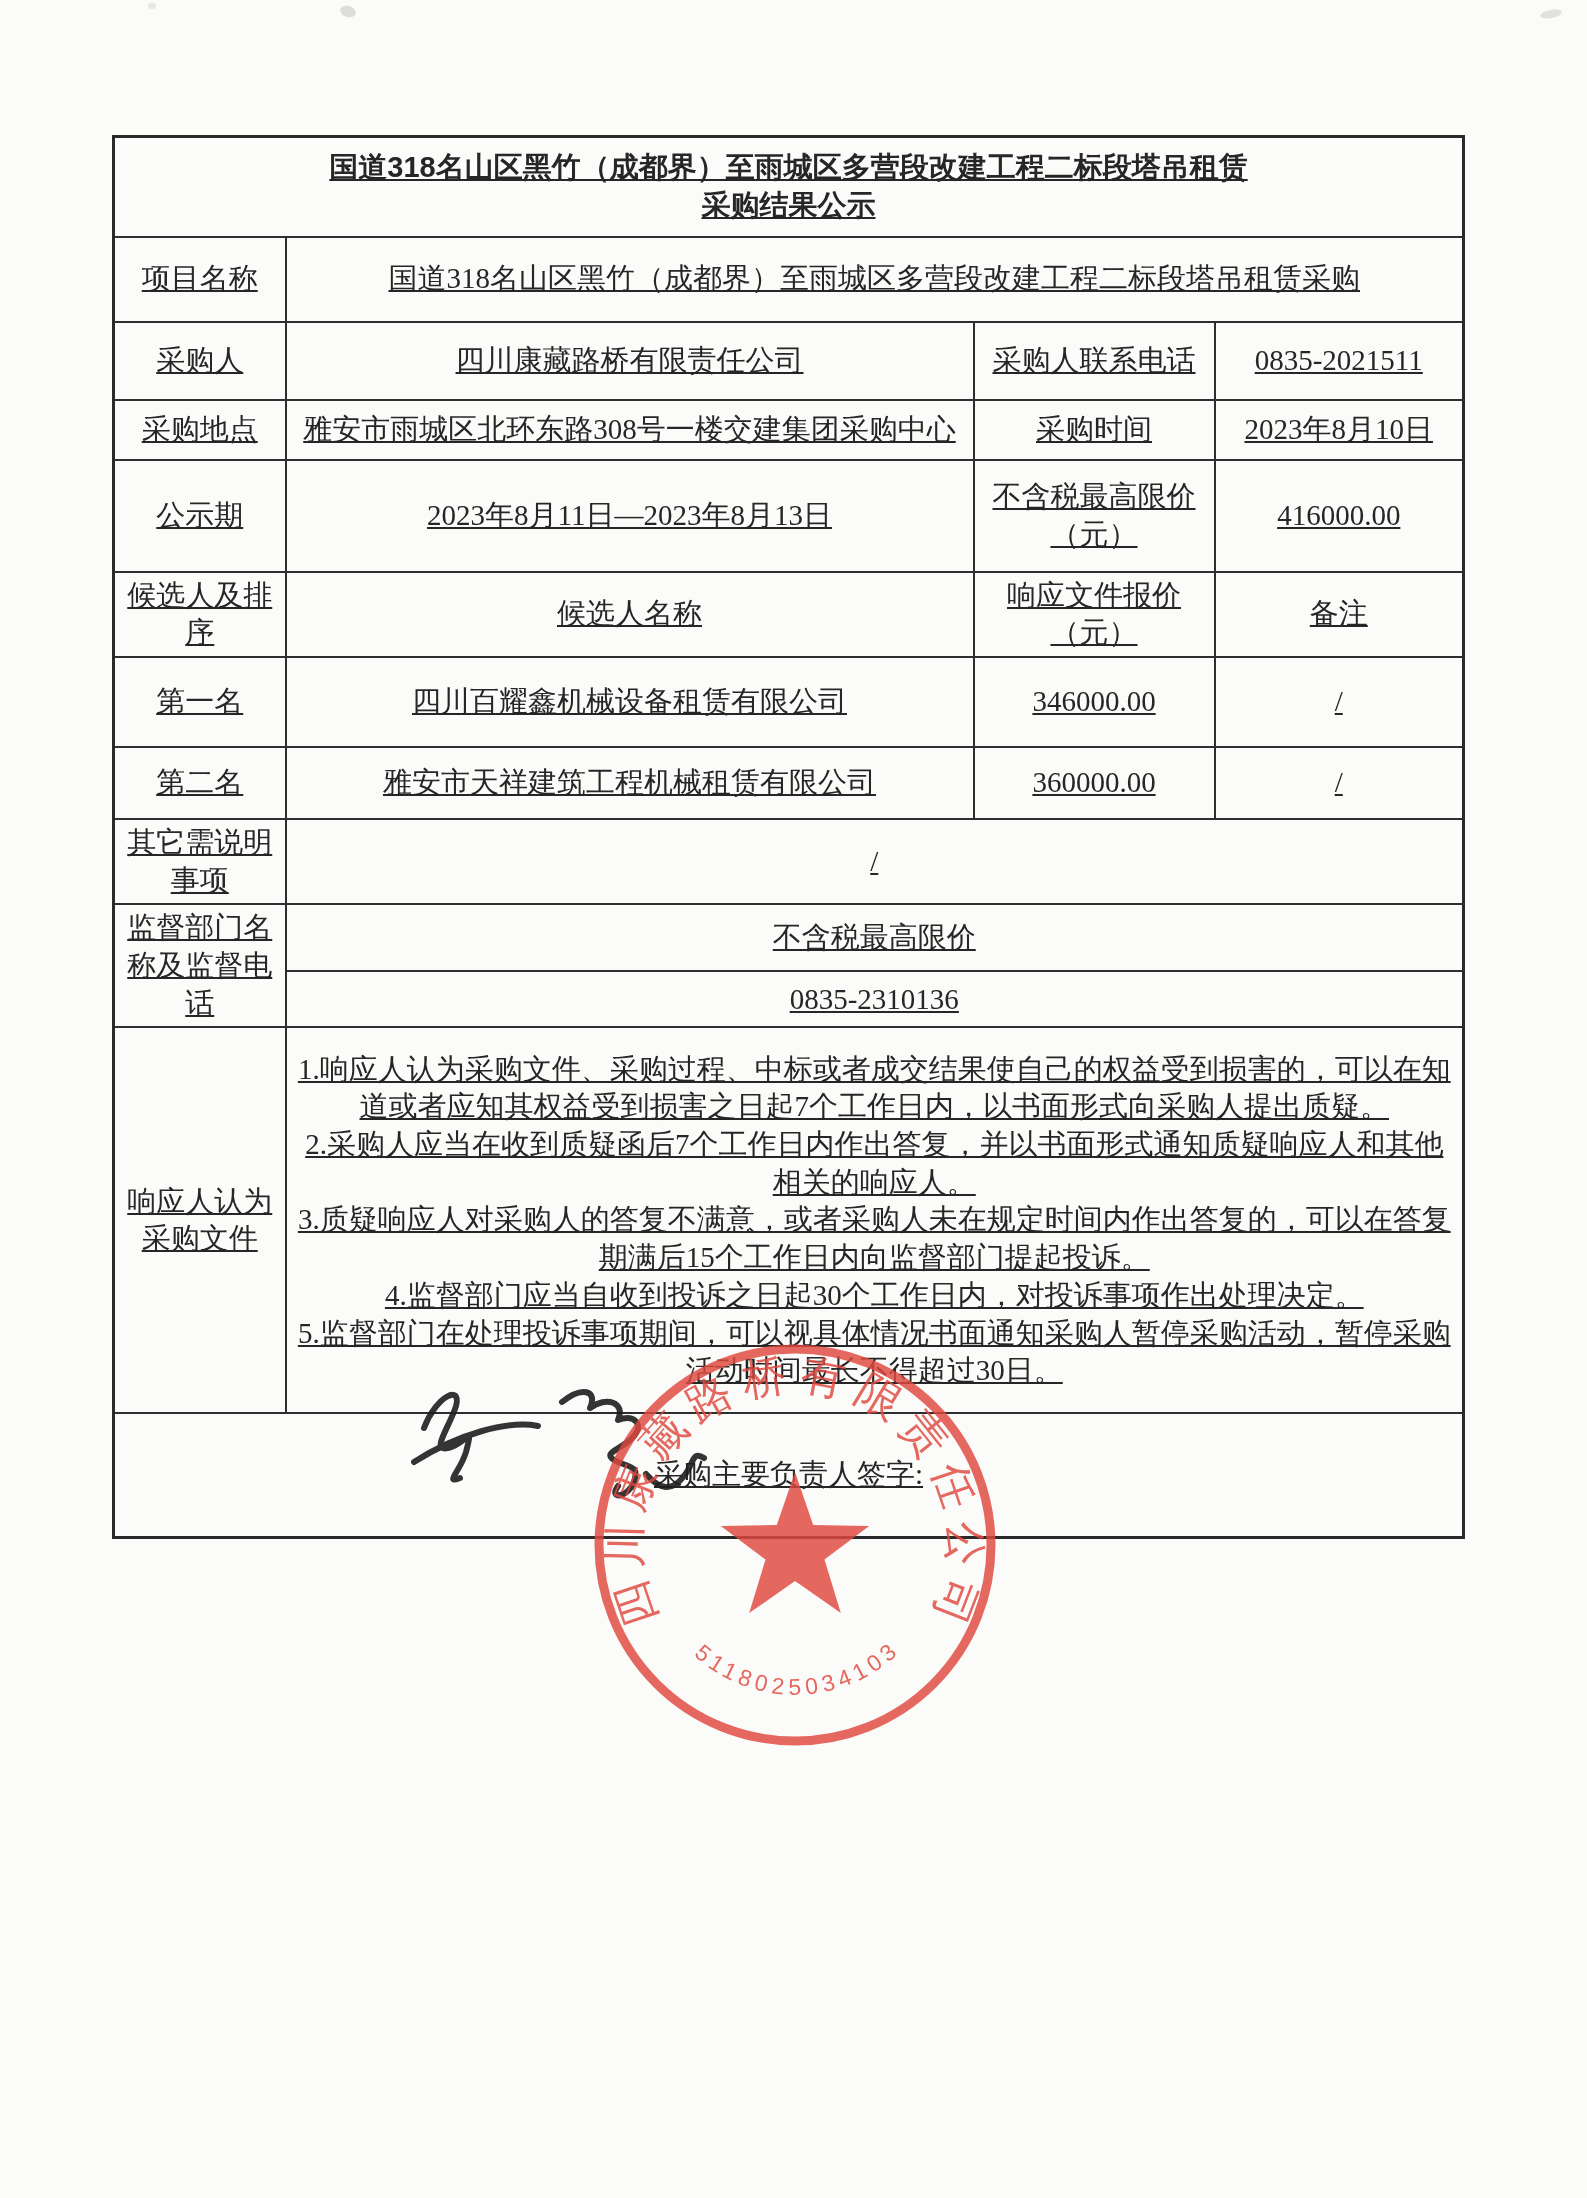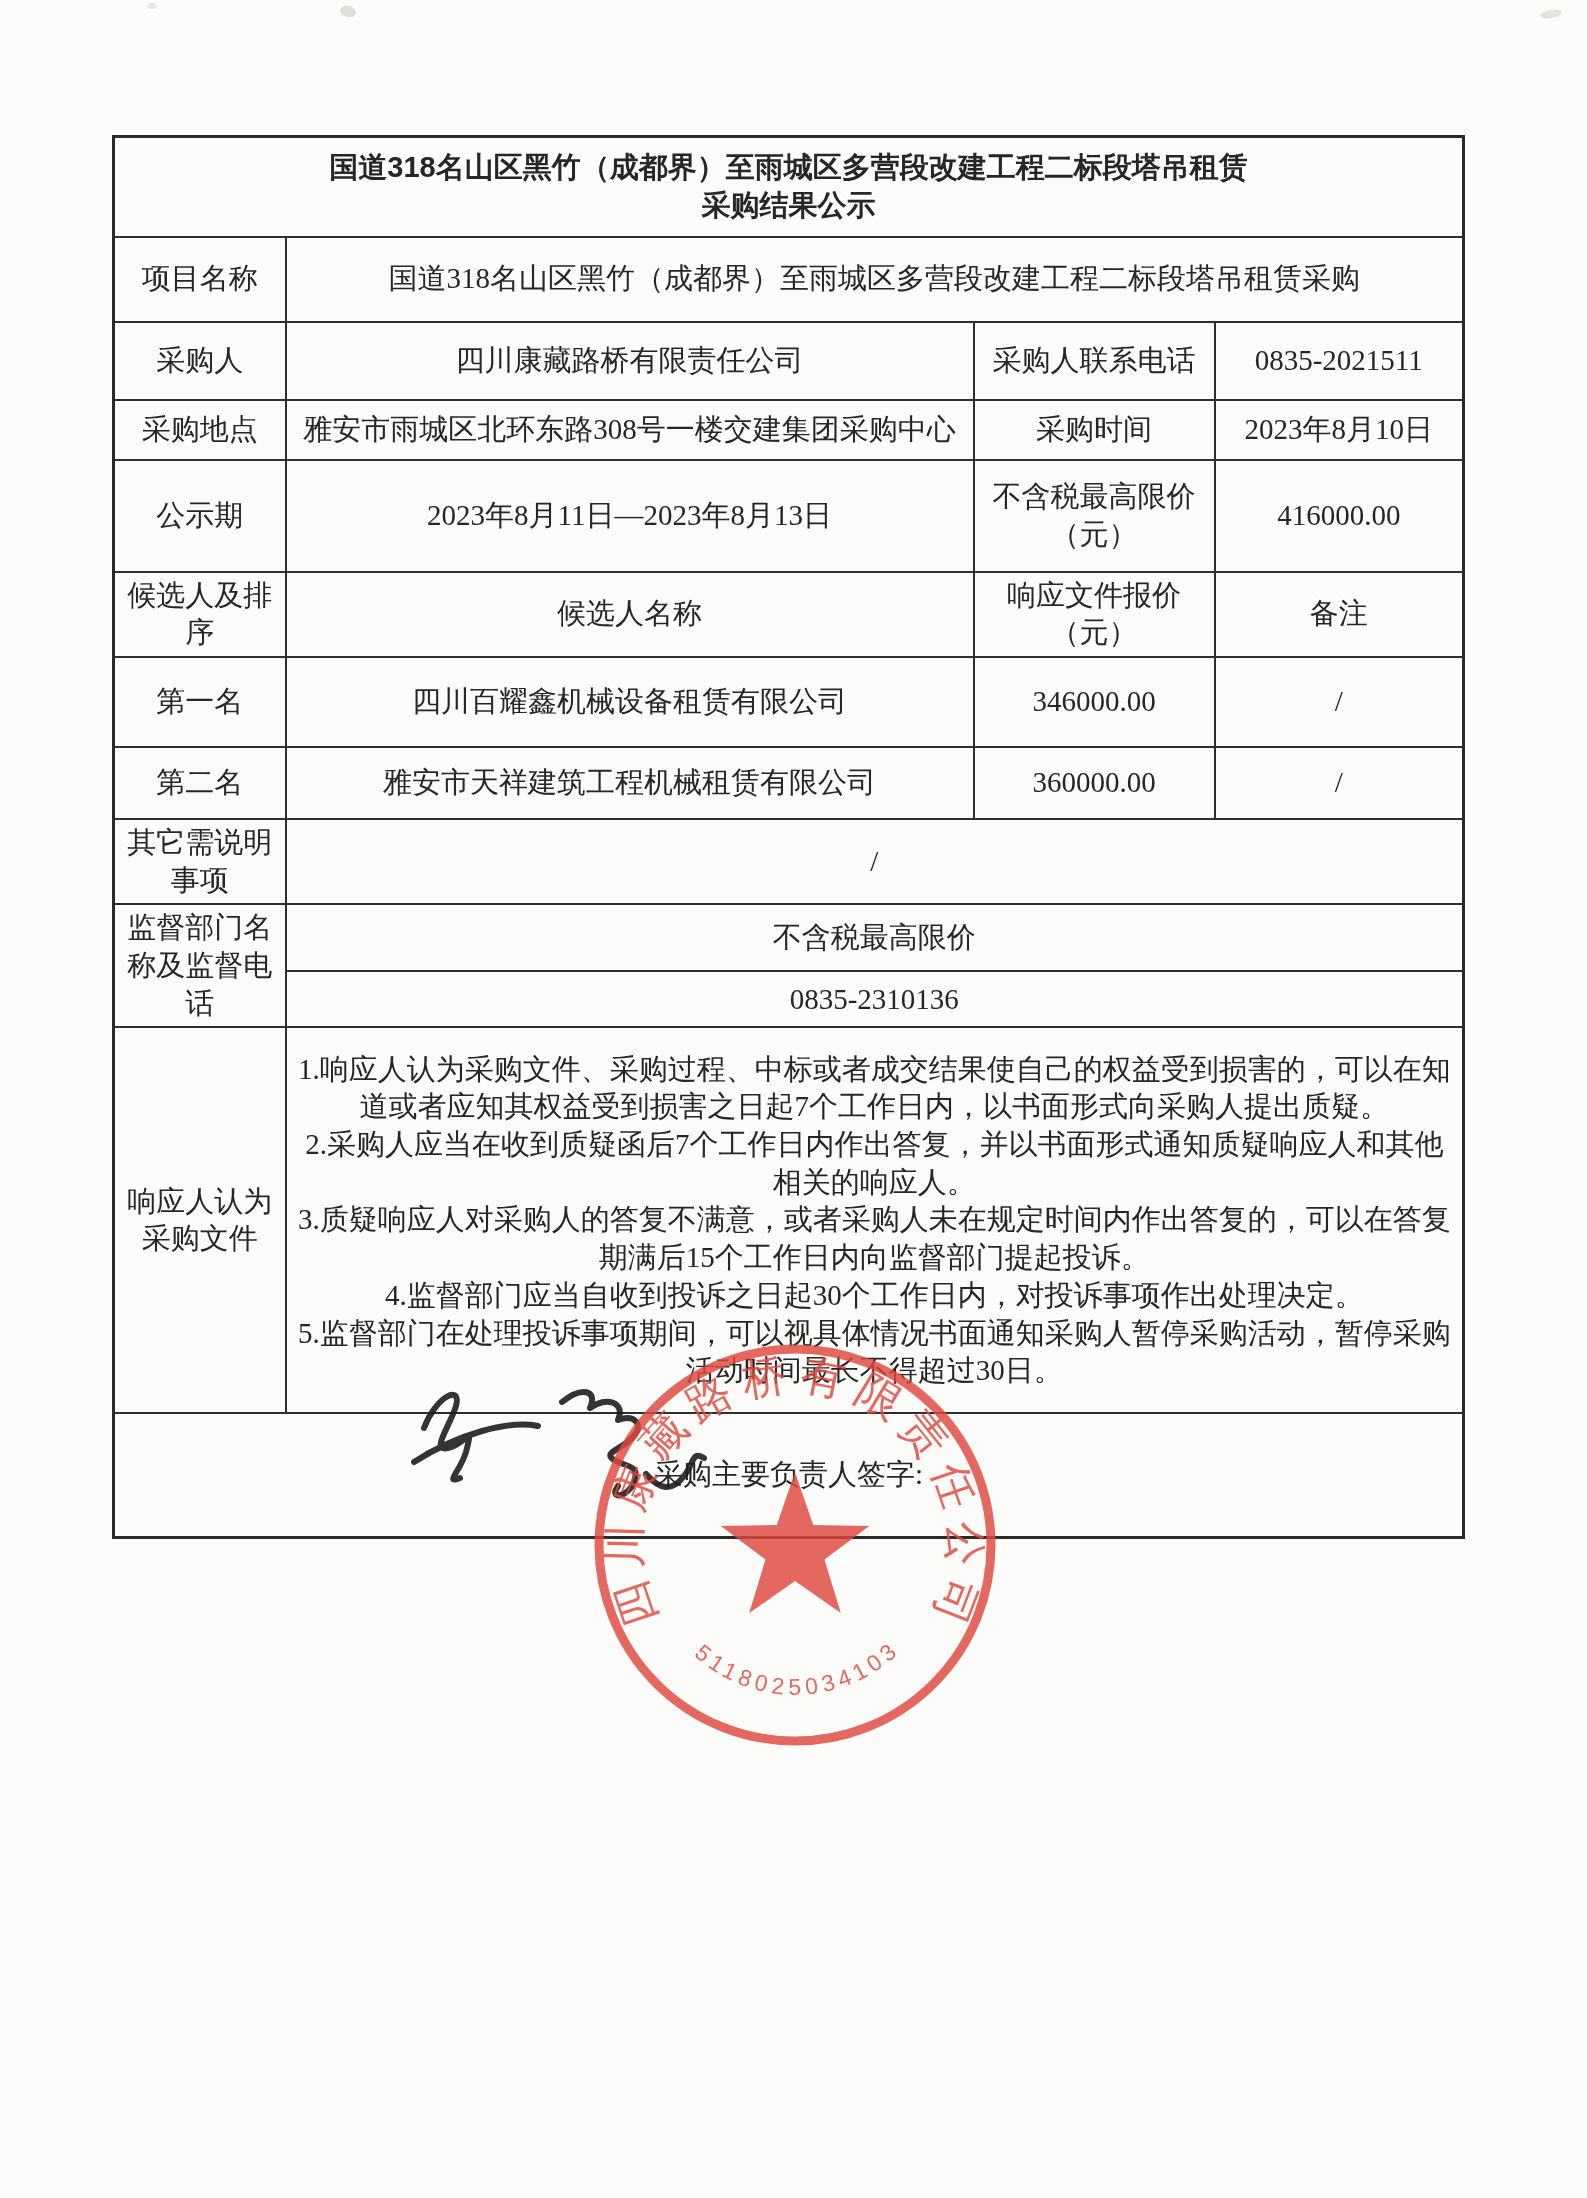--- a/index.html
+++ b/index.html
@@ -17,6 +17,7 @@
     border-collapse:collapse;
     table-layout:fixed;
     border:3px solid #2a2a2a;
+    text-decoration:underline;
   }
   .doc-table td{
     border:2px solid #2e2e2e;

